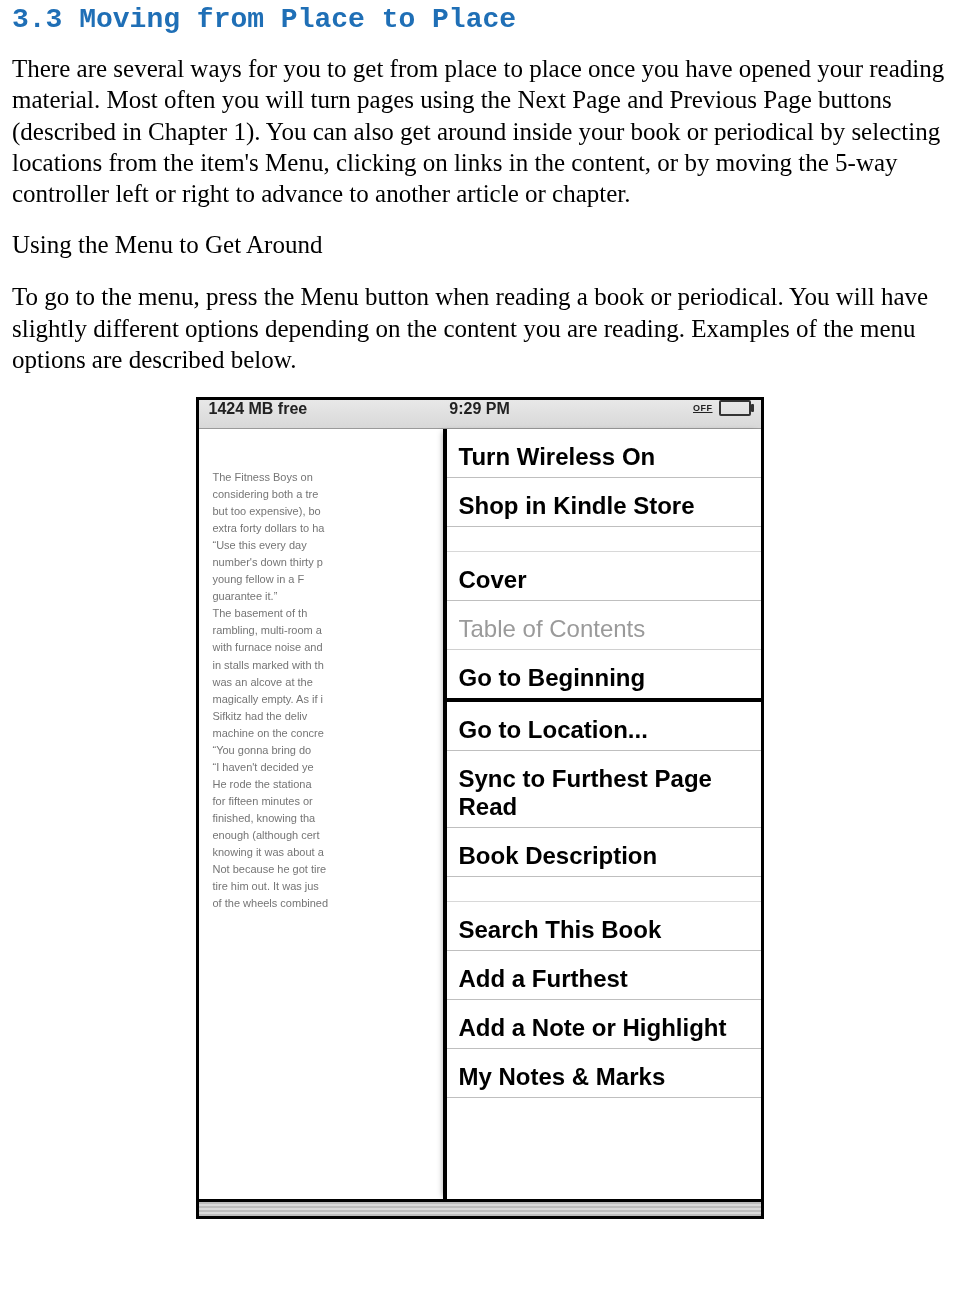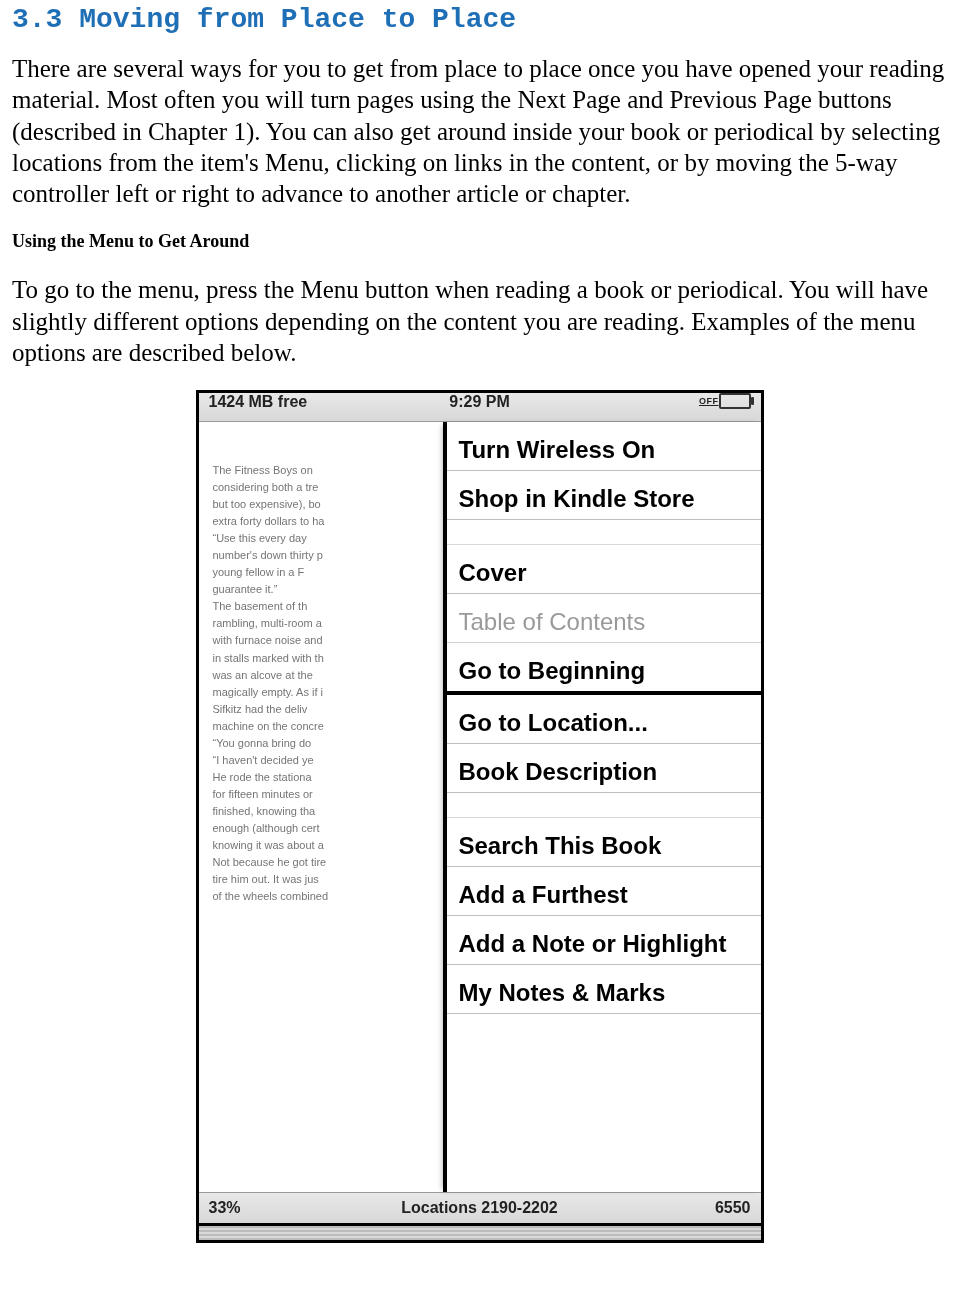--- a/index.html
+++ b/index.html
@@ -26,8 +26,8 @@
     margin: 0 0 22px 0;
   }
   p.subhead {
-    font-size: 18px;
-    font-weight: bold;
+    font-size: 25px;
+    font-weight: normal;
     margin: 4px 0 22px 0;
   }
   .figure-wrap {

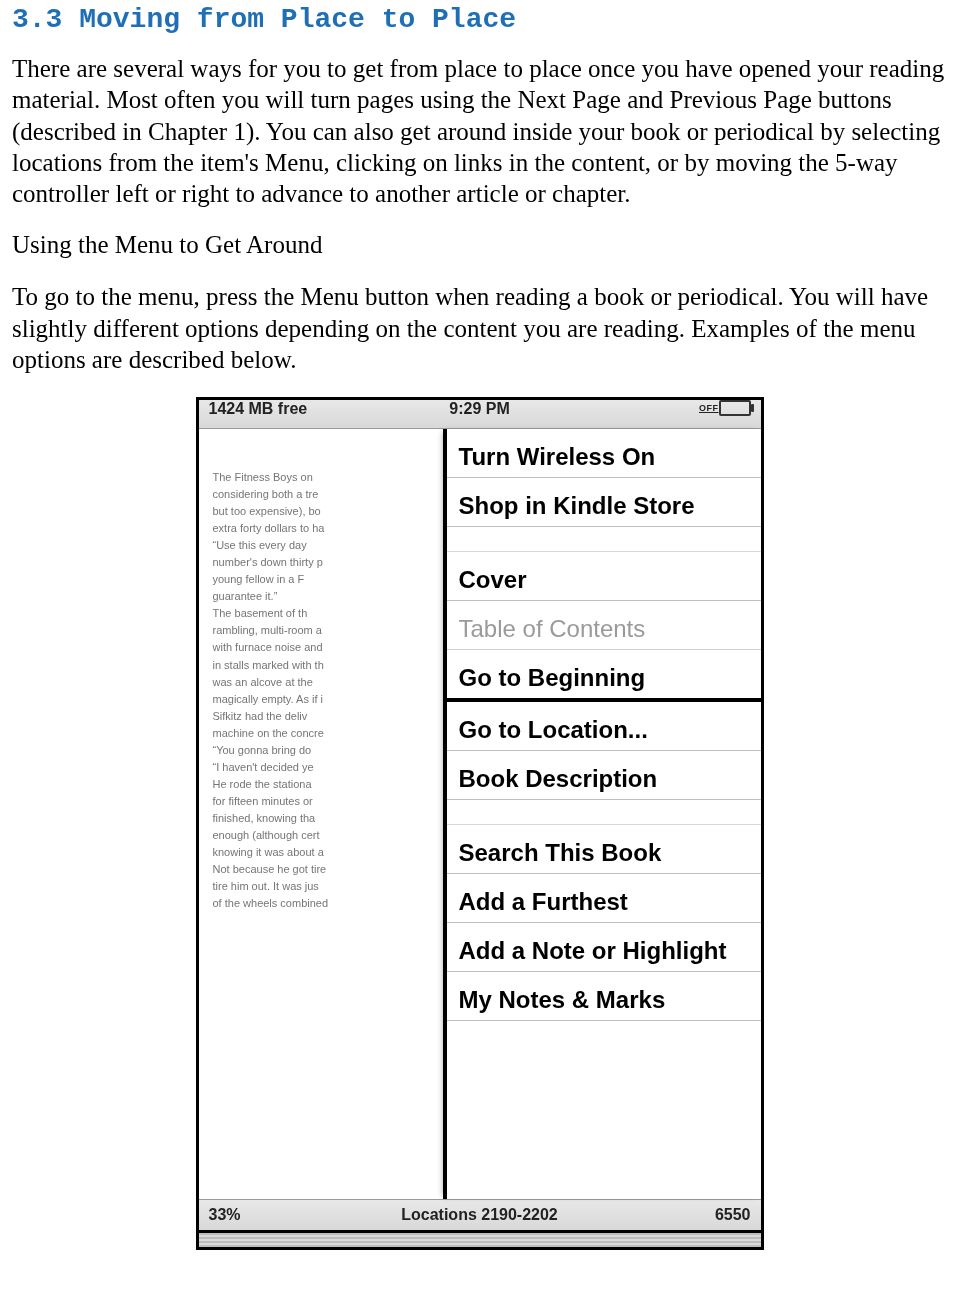--- a/index.html
+++ b/index.html
@@ -53,7 +53,7 @@
   }
   .statusbar .mem { flex: 1; }
   .statusbar .clock { flex: 1; text-align: center; }
-  .statusbar .right { flex: 1; display: flex; justify-content: flex-end; align-items:center; }
+  .statusbar .right { flex: 1; display: flex; justify-content: flex-end; align-items:center; gap:6px; }
   .off-label { font-size: 9px; font-weight: bold; letter-spacing: 0.5px; text-decoration: underline;}
   .battery {
     width: 28px; height: 12px; border: 2px solid #333; border-radius: 2px; position: relative;

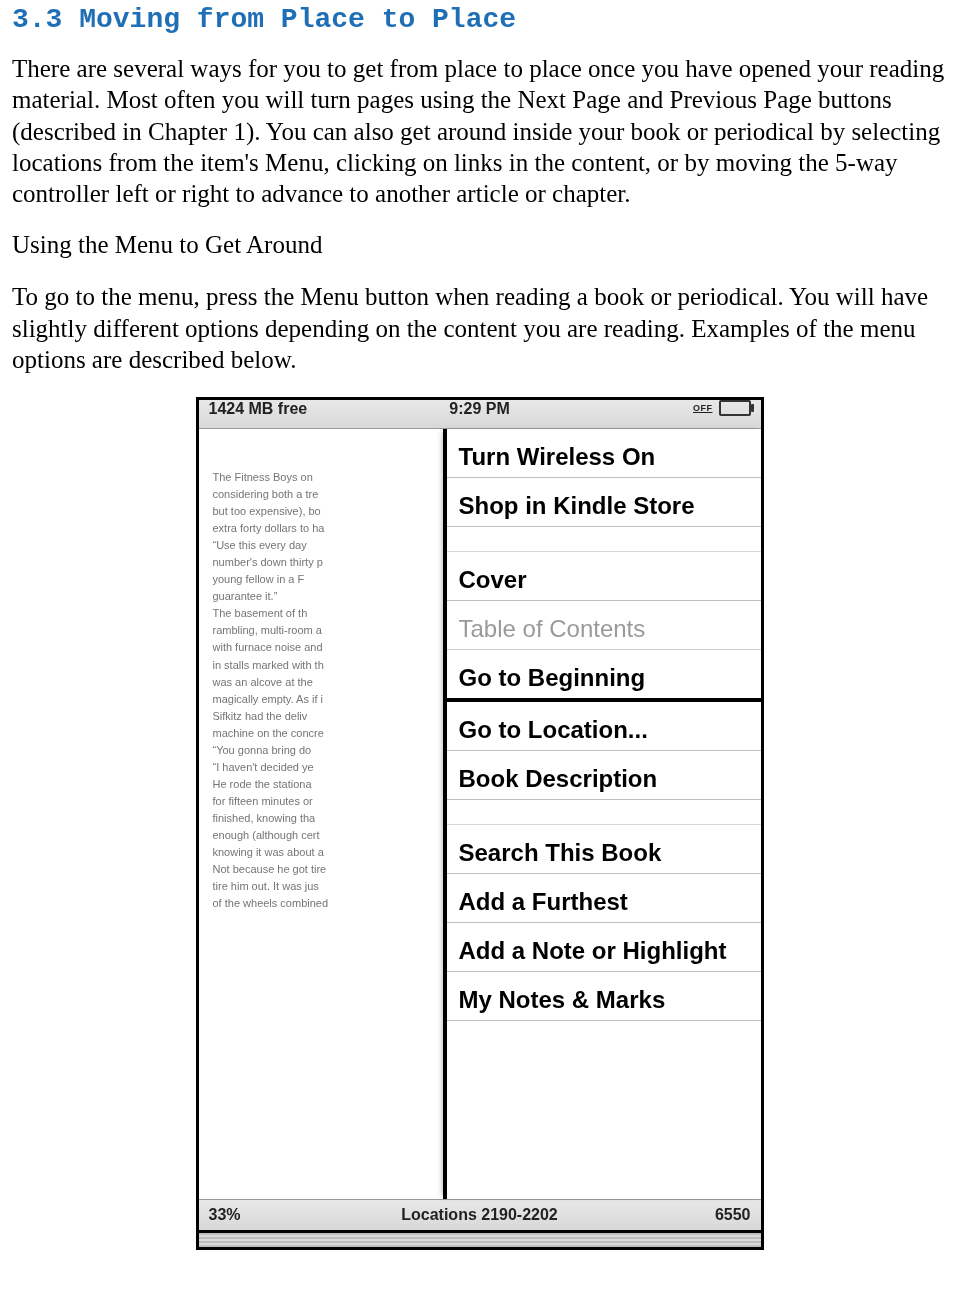--- a/index.html
+++ b/index.html
@@ -170,6 +170,7 @@
               <div class="menu-item disabled">Table of Contents</div>
               <div class="menu-item selected">Go to Beginning</div>
               <div class="menu-item">Go to Location...</div>
+              <div class="menu-item">Sync to Furthest Page Read</div>
               <div class="menu-item">Book Description</div>
               <div class="menu-gap"></div>
               <div class="menu-item">Search This Book</div>

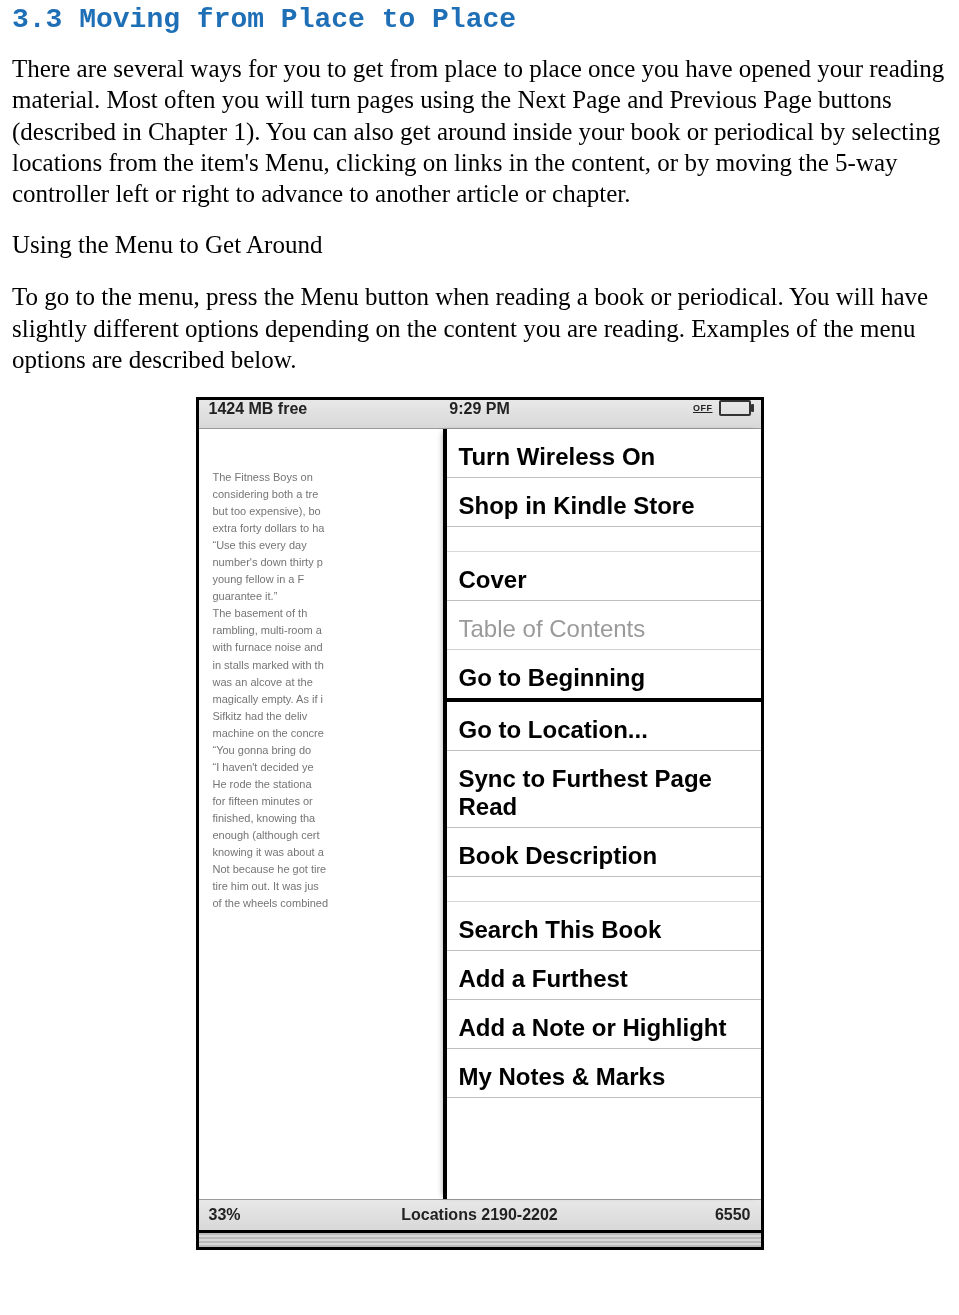--- a/index.html
+++ b/index.html
@@ -180,11 +180,6 @@
               <div class="menu-fill"></div>
             </div>
       </div>
-      <div class="footer">
-        <div class="pct">33%</div>
-        <div class="loc">Locations 2190-2202</div>
-        <div class="tot">6550</div>
-      </div>
     </div>
     <div class="bottom-strip"></div>
     </div>

